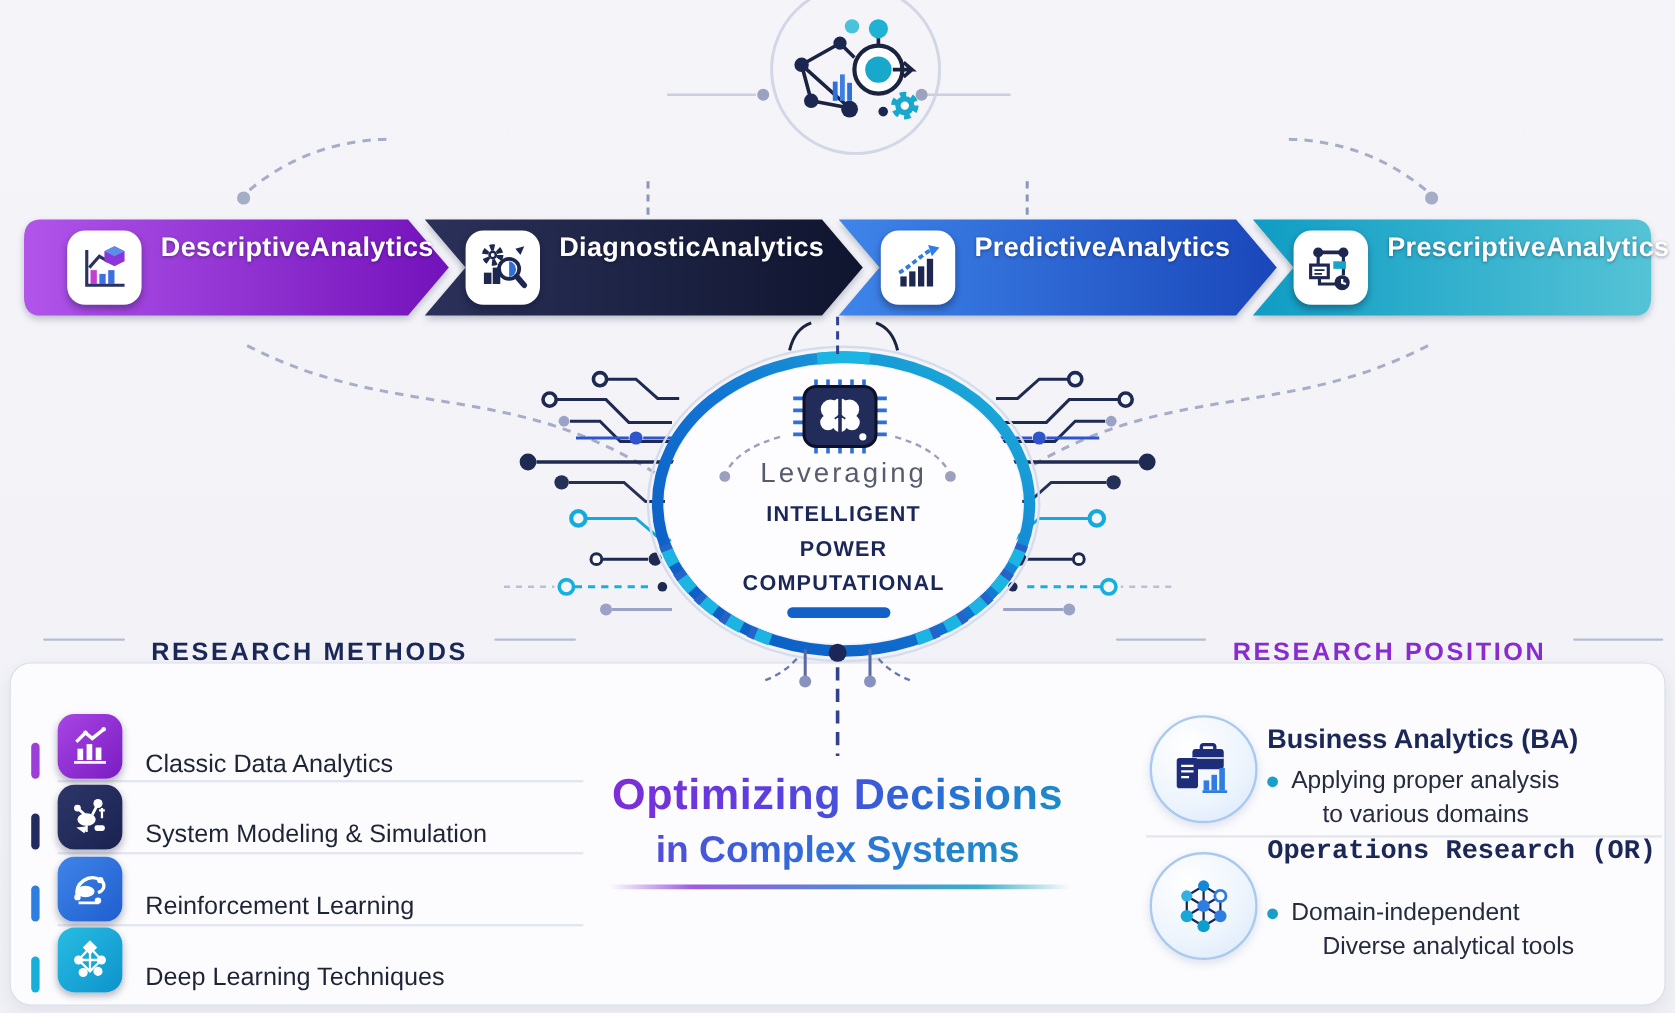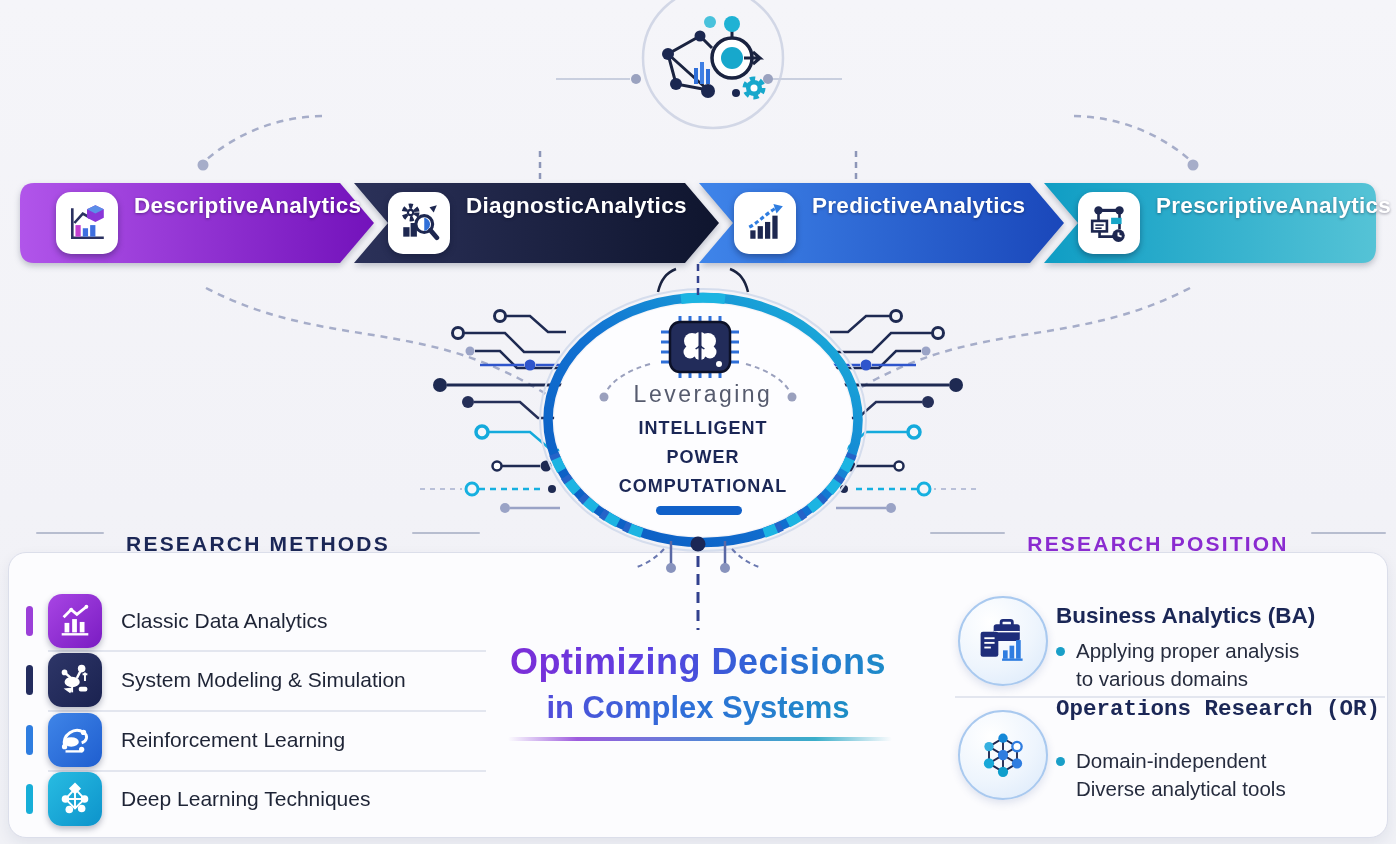--- a/index.html
+++ b/index.html
@@ -40,7 +40,7 @@
   .sect-title.navy{color:#1b2756;}
   .sect-title.purple{color:#8a2bd0;}
   
-  .mrow{left:26px;width:470px;height:56px;display:flex;align-items:center;}
+  .mrow{left:26px;width:470px;height:56px;display:flex;align-items:flex-end;}
   .maccent{width:7px;height:30px;border-radius:4px;margin-right:15px;}
   .mtile{width:54px;height:54px;border-radius:14px;display:flex;align-items:center;justify-content:center;
          box-shadow:0 3px 6px rgba(20,25,60,.3);}

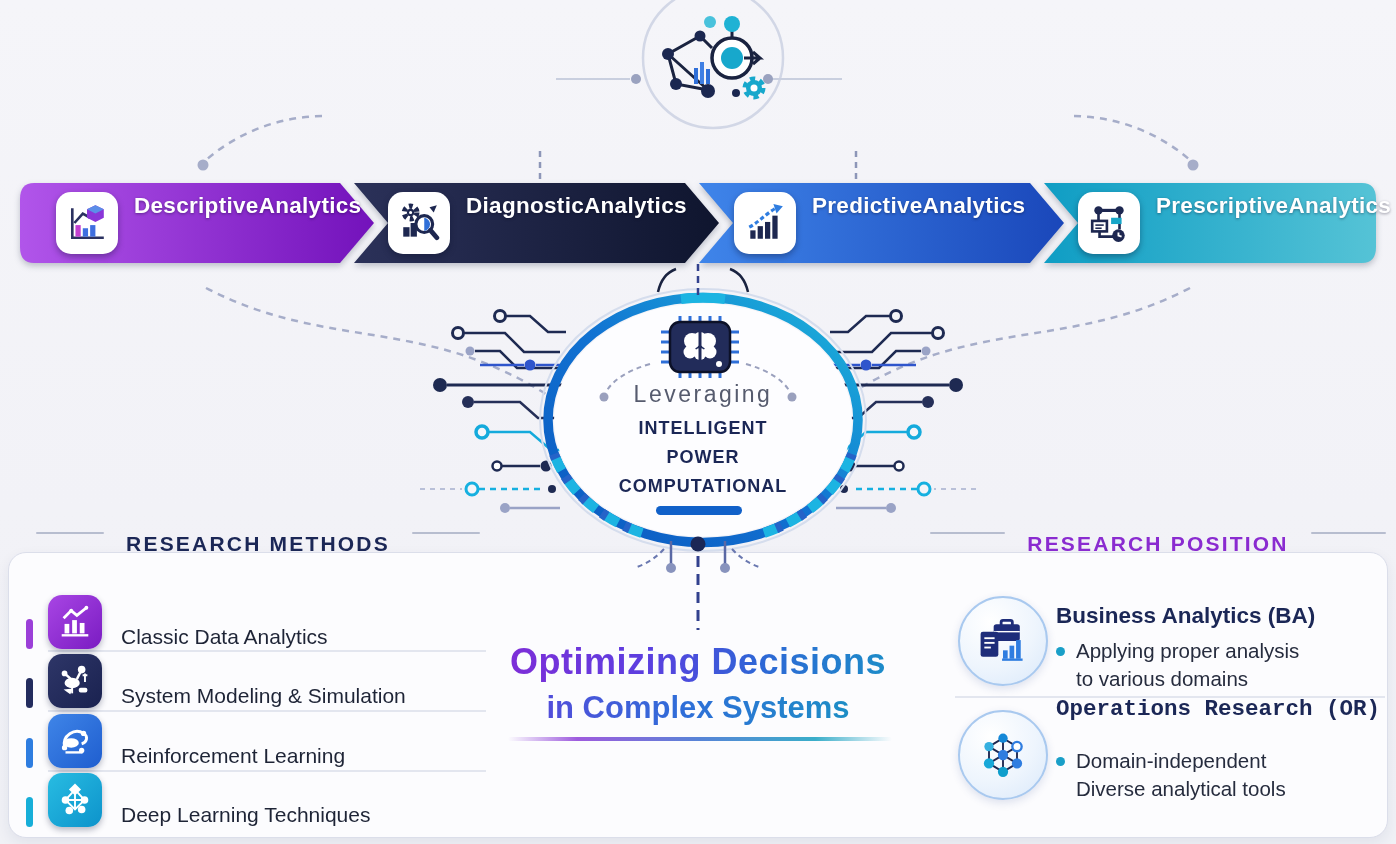--- a/index.html
+++ b/index.html
@@ -70,7 +70,7 @@
   .ptitle{font-size:22.5px;font-weight:bold;color:#1b2756;}
   .pbullet{display:flex;align-items:center;gap:11px;font-size:20.5px;color:#262c3e;}
   .pdot{width:9px;height:9px;border-radius:50%;background:#1a9fc8;flex:none;}
-  .pcont{font-size:20.5px;color:#262c3e;}
+  .pcont{font-size:20.5px;color:#262c3e;margin-left:26px;}
   .psep{left:955px;width:430px;height:1.5px;background:#e3e6ef;}
 </style>
 </head>

